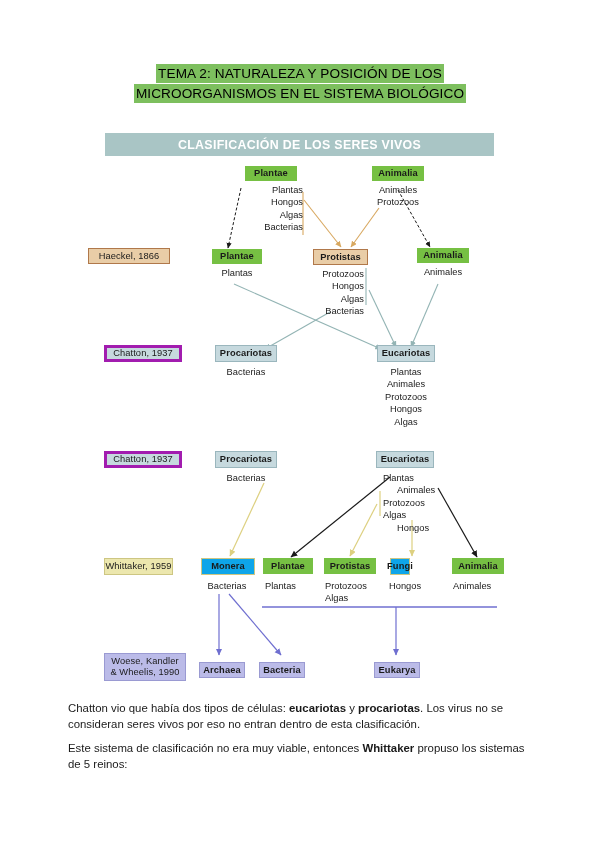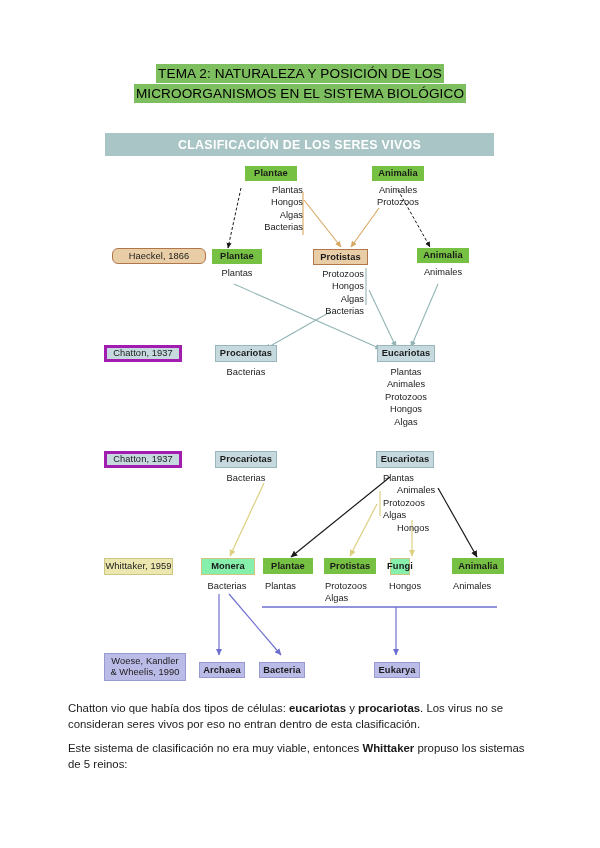--- a/index.html
+++ b/index.html
@@ -146,7 +146,7 @@
       <div>Protozoos</div>
     </div>
 
-    <div class="chip era" style="left:112px;top:248px;width:94px;height:16px;border-radius:6px;">Haeckel, 1866</div>
+    <div class="chip era" style="left:88px;top:248px;width:82px;height:16px;">Haeckel, 1866</div>
 
     <div class="chip green" style="left:212px;top:249px;width:50px;height:15px;">Plantae</div>
     <div class="list center" style="left:205px;top:267px;width:64px;">

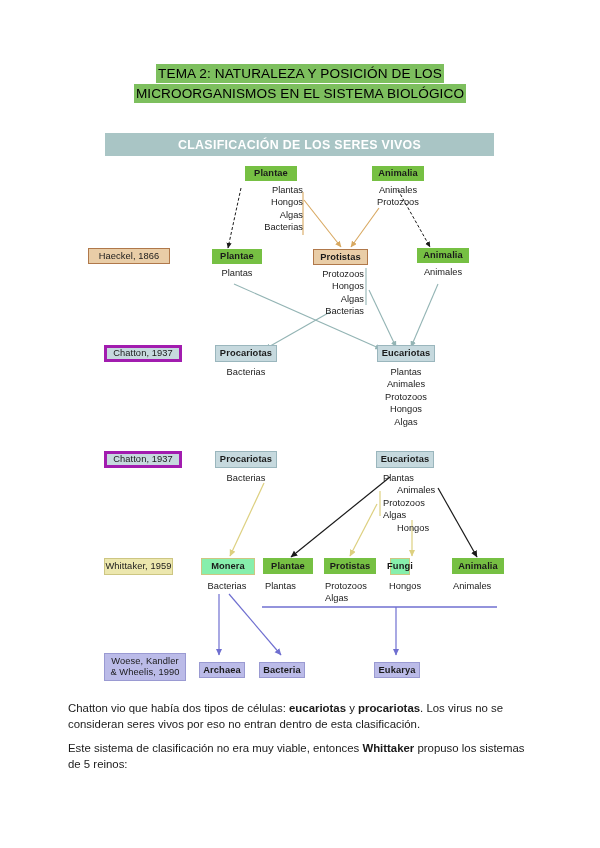--- a/index.html
+++ b/index.html
@@ -34,7 +34,7 @@
   .chip.green{background:#76c043;color:#1a1a1a;}
   .chip.tan{background:#e9cda7;color:#1a1a1a;border:1px solid #b0784a;}
   .chip.teal{background:#c6d9de;color:#1a1a1a;border:1px solid #9ab6bd;}
-  .chip.yellow{background:#86efac;color:#1a1a1a;border:1px solid #cdc682;}
+  .chip.yellow{background:#0ea5e9;color:#1a1a1a;border:1px solid #cdc682;}
   .chip.lav{background:#bbbbe8;color:#1a1a1a;border:1px solid #9a9ad2;}
   .chip.era{background:#e9cda7;color:#1a1a1a;border:1px solid #b0784a;
     font-weight:normal;}

